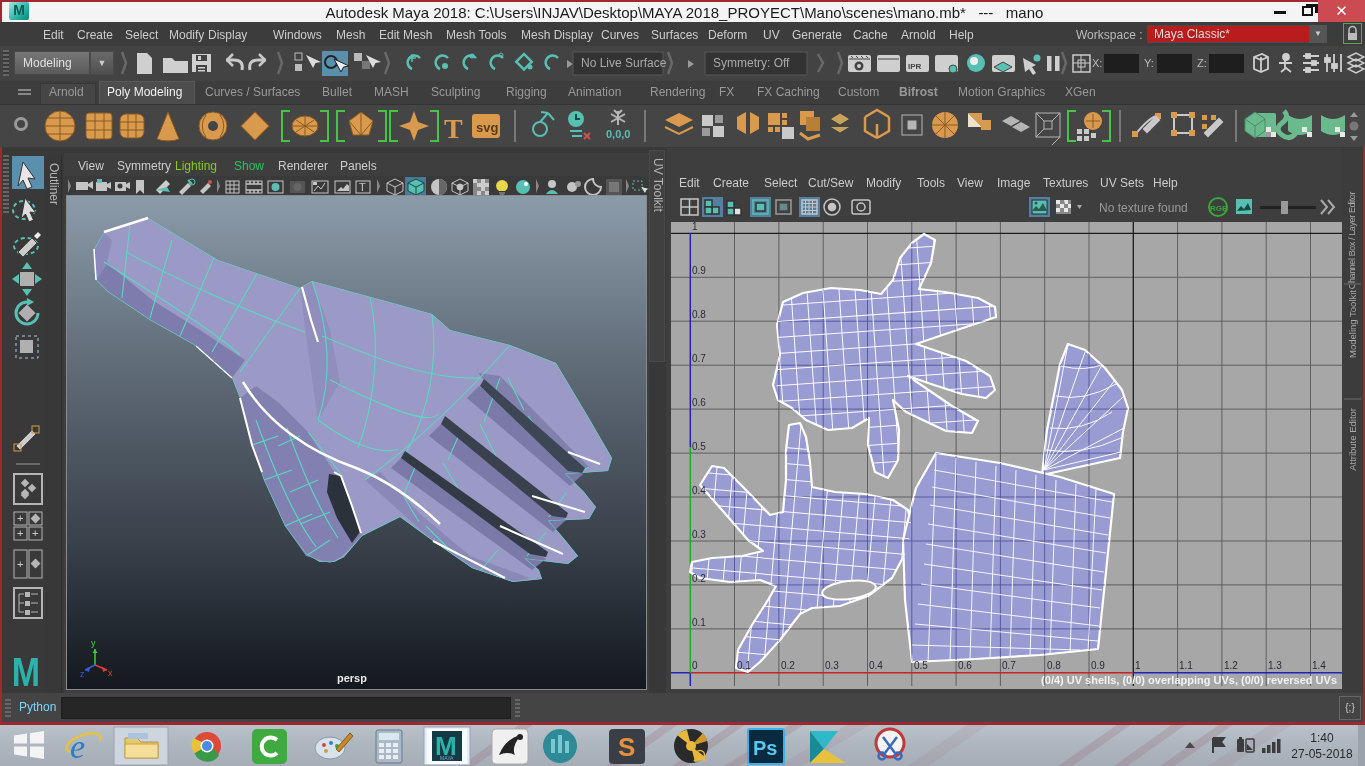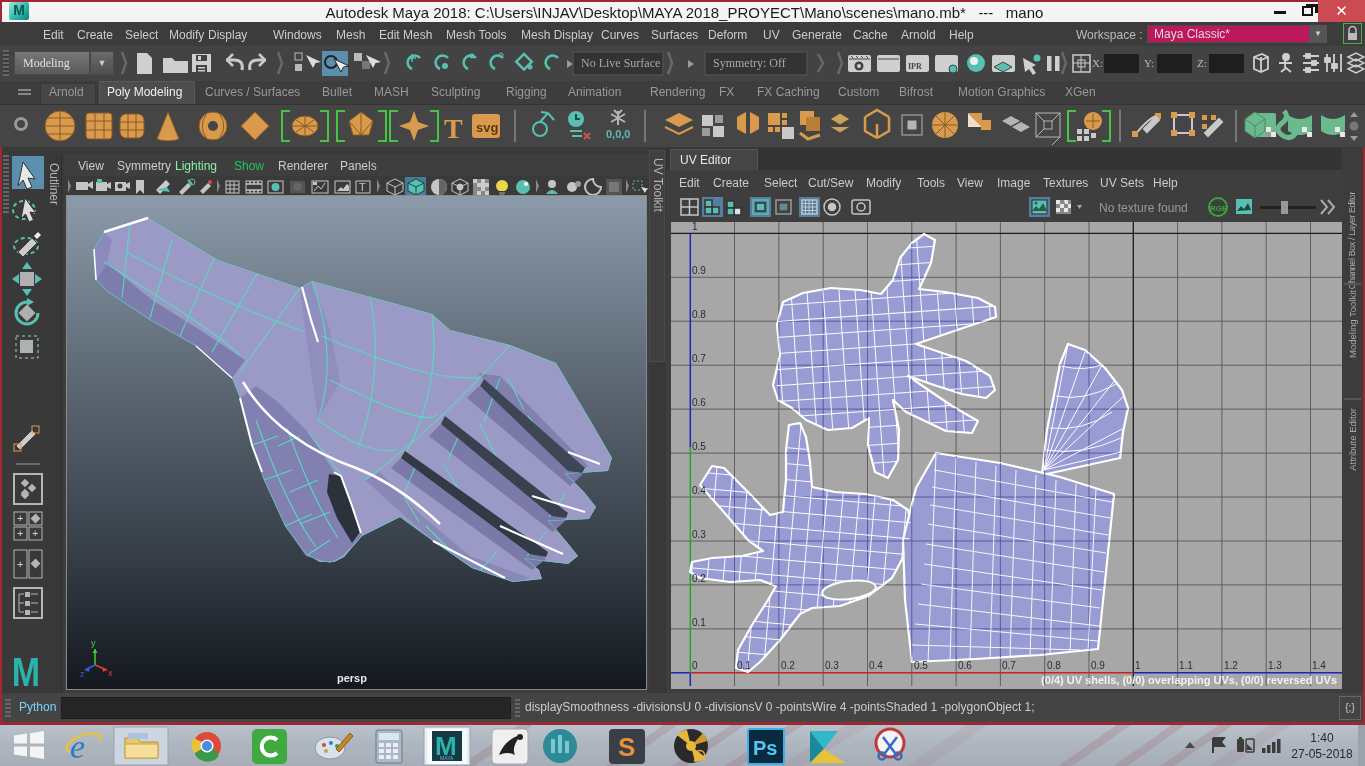--- a/index.html
+++ b/index.html
@@ -65,7 +65,7 @@
       <span class="mi" style="left:901px;">Arnold</span>
       <span class="mi" style="left:949px;">Help</span>
     <span class="mi" style="left:1076px;color:#bbb;">Workspace :</span>
-    <div class="abs" style="left:1147px;top:3px;width:180px;height:18px;background:#be185d;border:1px solid #4a4a4a;color:#ddd;font-size:12px;line-height:16px;padding-left:6px;">Maya Classic*</div>
+    <div class="abs" style="left:1147px;top:3px;width:180px;height:18px;background:#b91c1c;border:1px solid #4a4a4a;color:#ddd;font-size:12px;line-height:16px;padding-left:6px;">Maya Classic*</div>
     <div class="abs" style="left:1309px;top:3px;width:18px;height:18px;background:#555;color:#ccc;font-size:8px;text-align:center;line-height:18px;">▼</div>
     <div class="abs" style="left:1343px;top:1px;width:19px;height:21px;border:1px solid #4cae4c;background:#3f3f3f;">
       <svg width="17" height="19" viewBox="0 0 17 19">

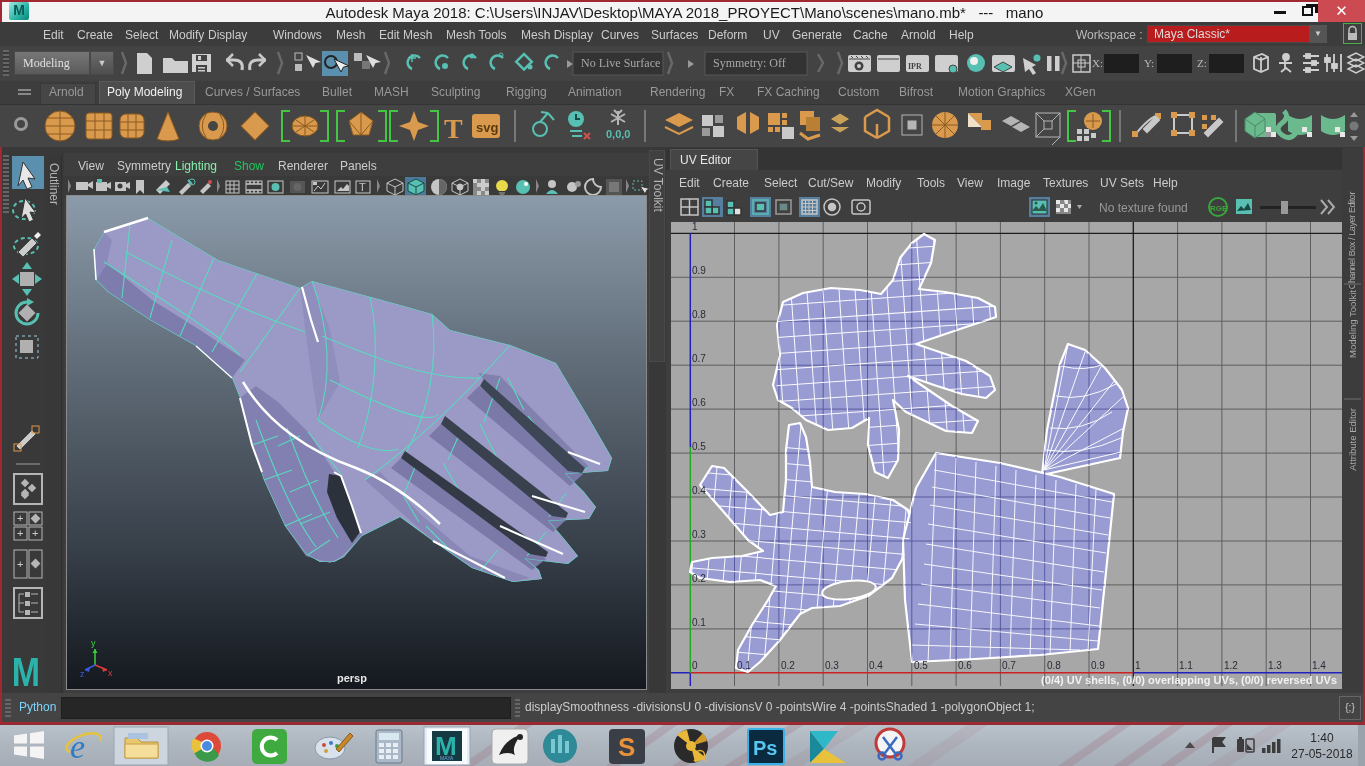--- a/index.html
+++ b/index.html
@@ -15,7 +15,7 @@
   #menubar { left:0; top:22px; width:1365px; height:24px; background:#3c3c3c; color:#cccccc; font-size:12px; }
   .mi { position:absolute; top:6px; }
   
-  #statusline { left:0; top:46px; width:1365px; height:35px; background:#434343;font-family:Liberation Serif, serif; }
+  #statusline { left:0; top:46px; width:1365px; height:35px; background:#434343; }
   
   #shelftabs { left:0; top:81px; width:1365px; height:23px; background:#3d3d3d; font-size:12px; color:#999; }
   .stab { position:absolute; top:4px; }

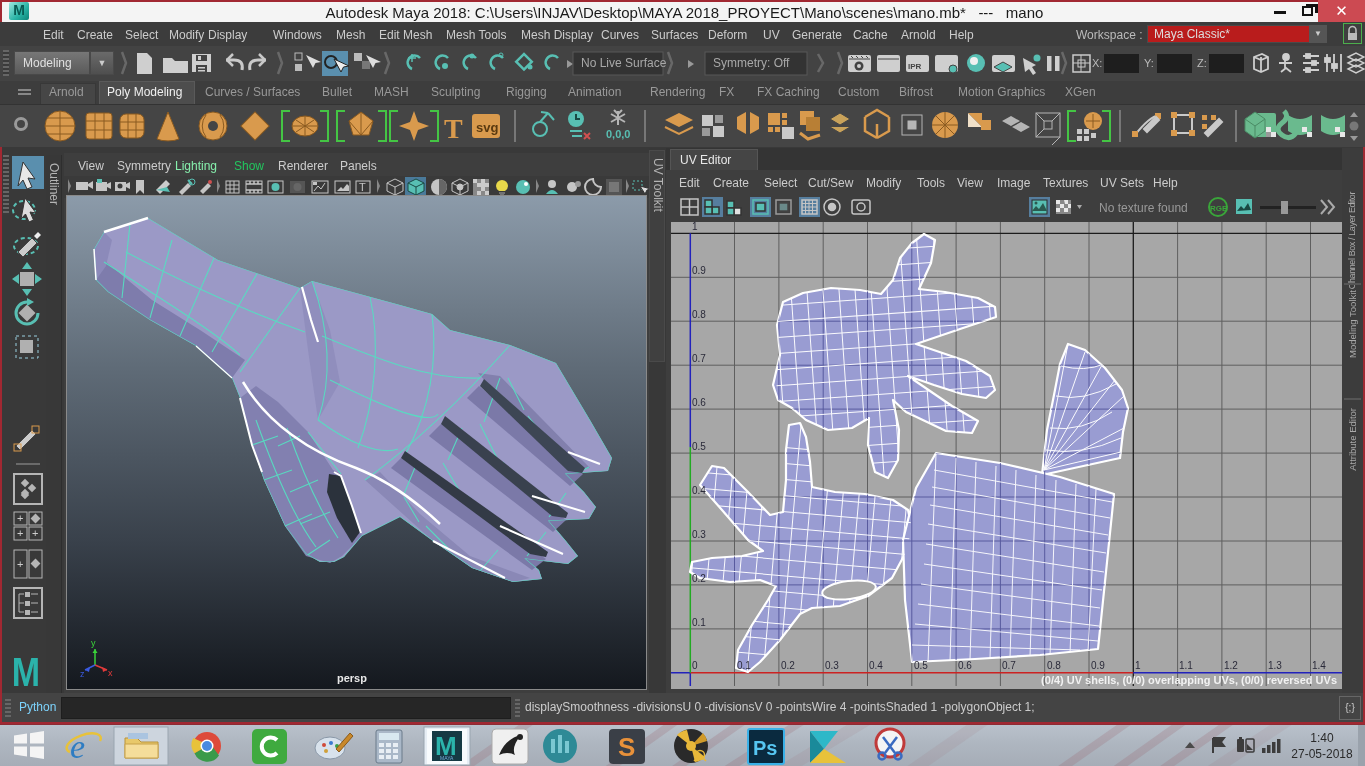--- a/index.html
+++ b/index.html
@@ -194,7 +194,7 @@
     <span class="stab" style="left:719px;">FX</span>
     <span class="stab" style="left:757px;">FX Caching</span>
     <span class="stab" style="left:838px;">Custom</span>
-    <span class="stab" style="left:899px;">Bifrost</span>
+    <span class="stab" style="left:899px;font-weight:bold;">Bifrost</span>
     <span class="stab" style="left:958px;">Motion Graphics</span>
     <span class="stab" style="left:1065px;">XGen</span>
   </div>

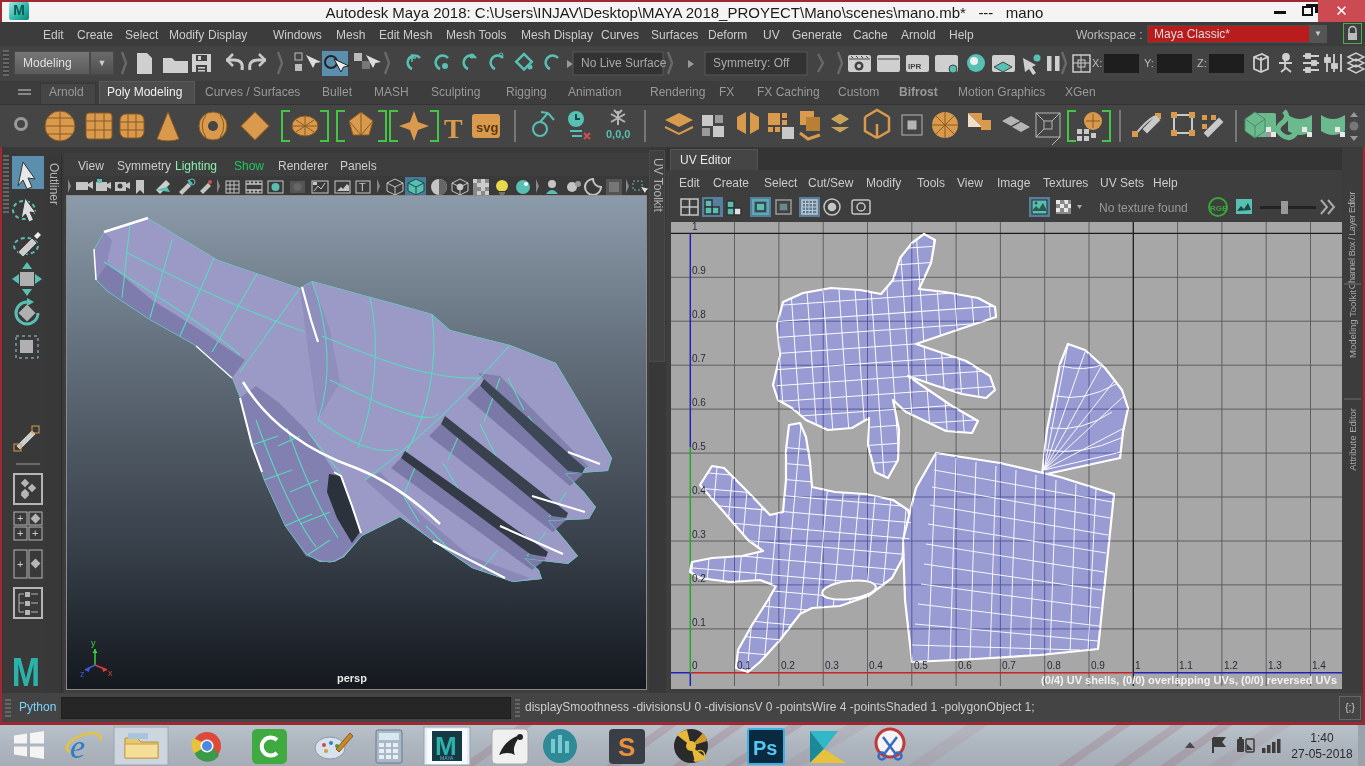--- a/index.html
+++ b/index.html
@@ -415,7 +415,7 @@
   <div class="abs" style="left:64px;top:153px;width:585px;height:540px;background:#3e3e3e;">
     <span class="abs" style="left:14px;top:6px;font-size:12px;color:#ccc;">View</span>
     <span class="abs" style="left:53px;top:6px;font-size:12px;color:#ccc;">Symmetry</span>
-    <span class="abs" style="left:111px;top:6px;font-size:12px;color:#86efac;">Lighting</span>
+    <span class="abs" style="left:111px;top:6px;font-size:12px;color:#84cc16;">Lighting</span>
     <span class="abs" style="left:170px;top:6px;font-size:12px;color:#22c55e;">Show</span>
     <span class="abs" style="left:214px;top:6px;font-size:12px;color:#ccc;">Renderer</span>
     <span class="abs" style="left:276px;top:6px;font-size:12px;color:#ccc;">Panels</span>

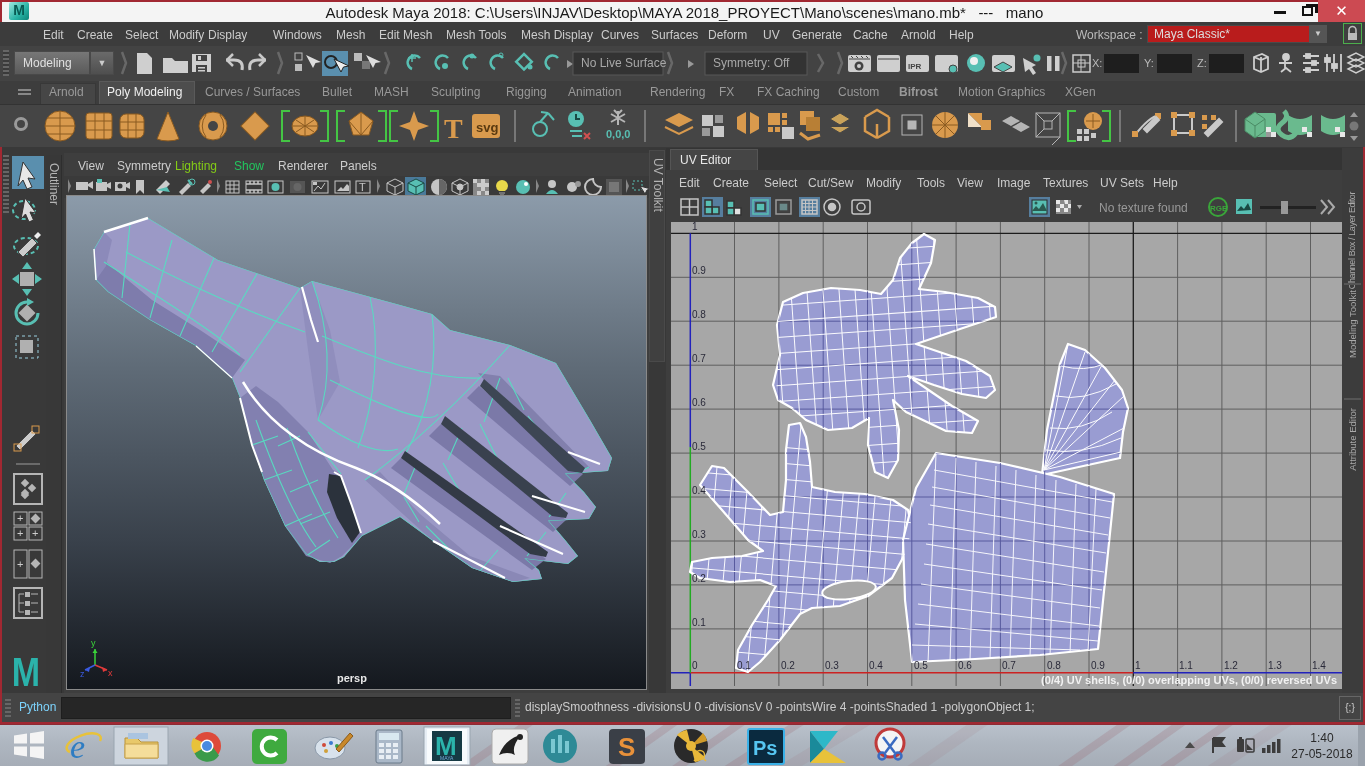--- a/index.html
+++ b/index.html
@@ -609,9 +609,6 @@
   </div>
 
   <div class="abs" style="left:666px;top:148px;width:676px;height:545px;background:#3e3e3e;">
-    <div class="abs" style="left:0px;top:0px;width:676px;height:22px;background:#343434;">
-      <div class="abs" style="left:4px;top:1px;width:88px;height:21px;background:#454545;border:1px solid #555;border-bottom:none;color:#e8e8e8;font-size:12px;line-height:20px;padding-left:9px;">UV Editor</div>
-    </div>
     <span class="abs" style="left:13px;top:28px;font-size:12px;color:#ccc;">Edit</span>
     <span class="abs" style="left:47px;top:28px;font-size:12px;color:#ccc;">Create</span>
     <span class="abs" style="left:98px;top:28px;font-size:12px;color:#ccc;">Select</span>

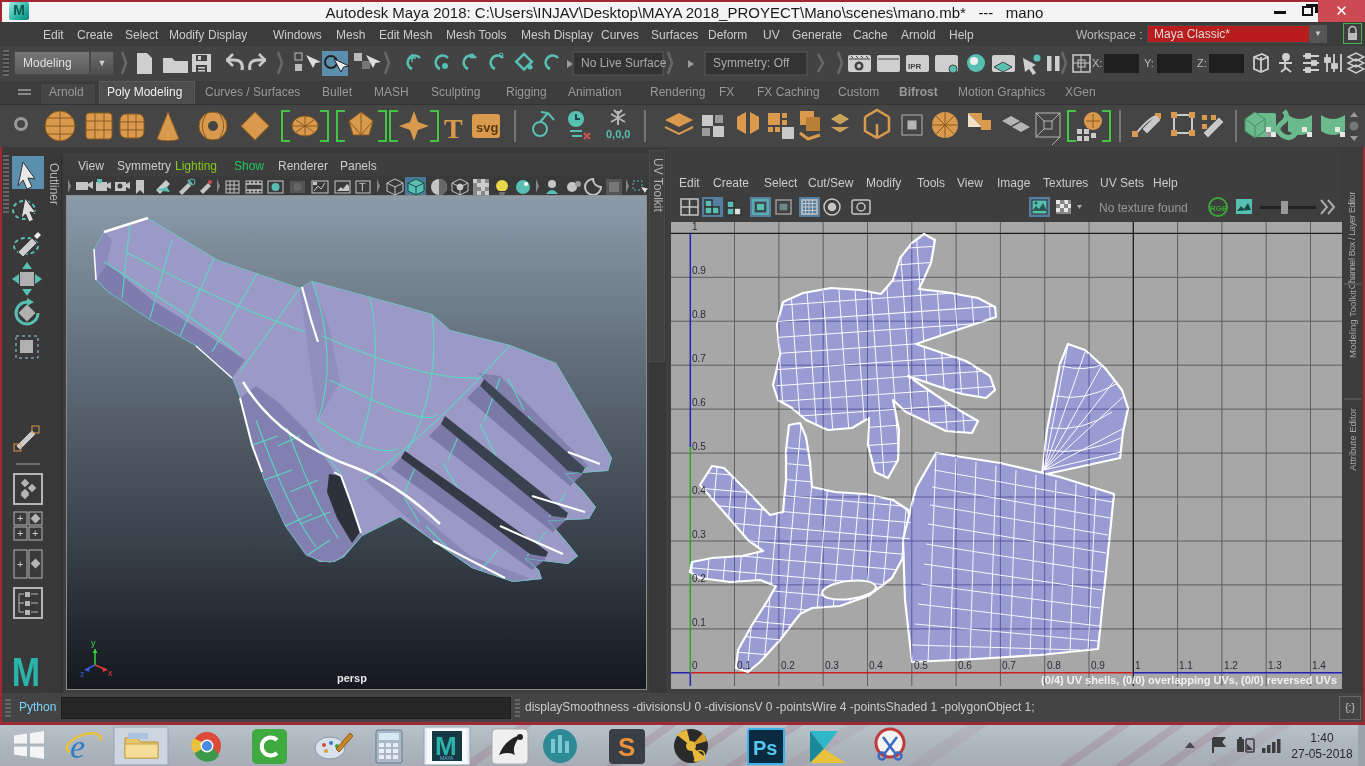--- a/index.html
+++ b/index.html
@@ -787,7 +787,6 @@
     <span class="abs" style="left:17px;top:7px;font-size:12px;color:#7dd3fc;">Python</span>
     <div class="abs" style="left:59px;top:4px;width:450px;height:22px;background:#262626;border:1px solid #1e1e1e;"></div>
     <div class="abs" style="left:513px;top:6px;width:5px;height:20px;background:repeating-linear-gradient(180deg,#666 0 2px,#444 2px 4px);"></div>
-    <span class="abs" style="left:523px;top:7px;font-size:12px;color:#ccc;">displaySmoothness -divisionsU 0 -divisionsV 0 -pointsWire 4 -pointsShaded 1 -polygonObject 1;</span>
     <div class="abs" style="left:1337px;top:3px;width:22px;height:24px;border:1px solid #666;color:#ccc;font-size:10px;text-align:center;line-height:22px;">{;}</div>
   </div>
   <div class="abs" id="taskbar">

